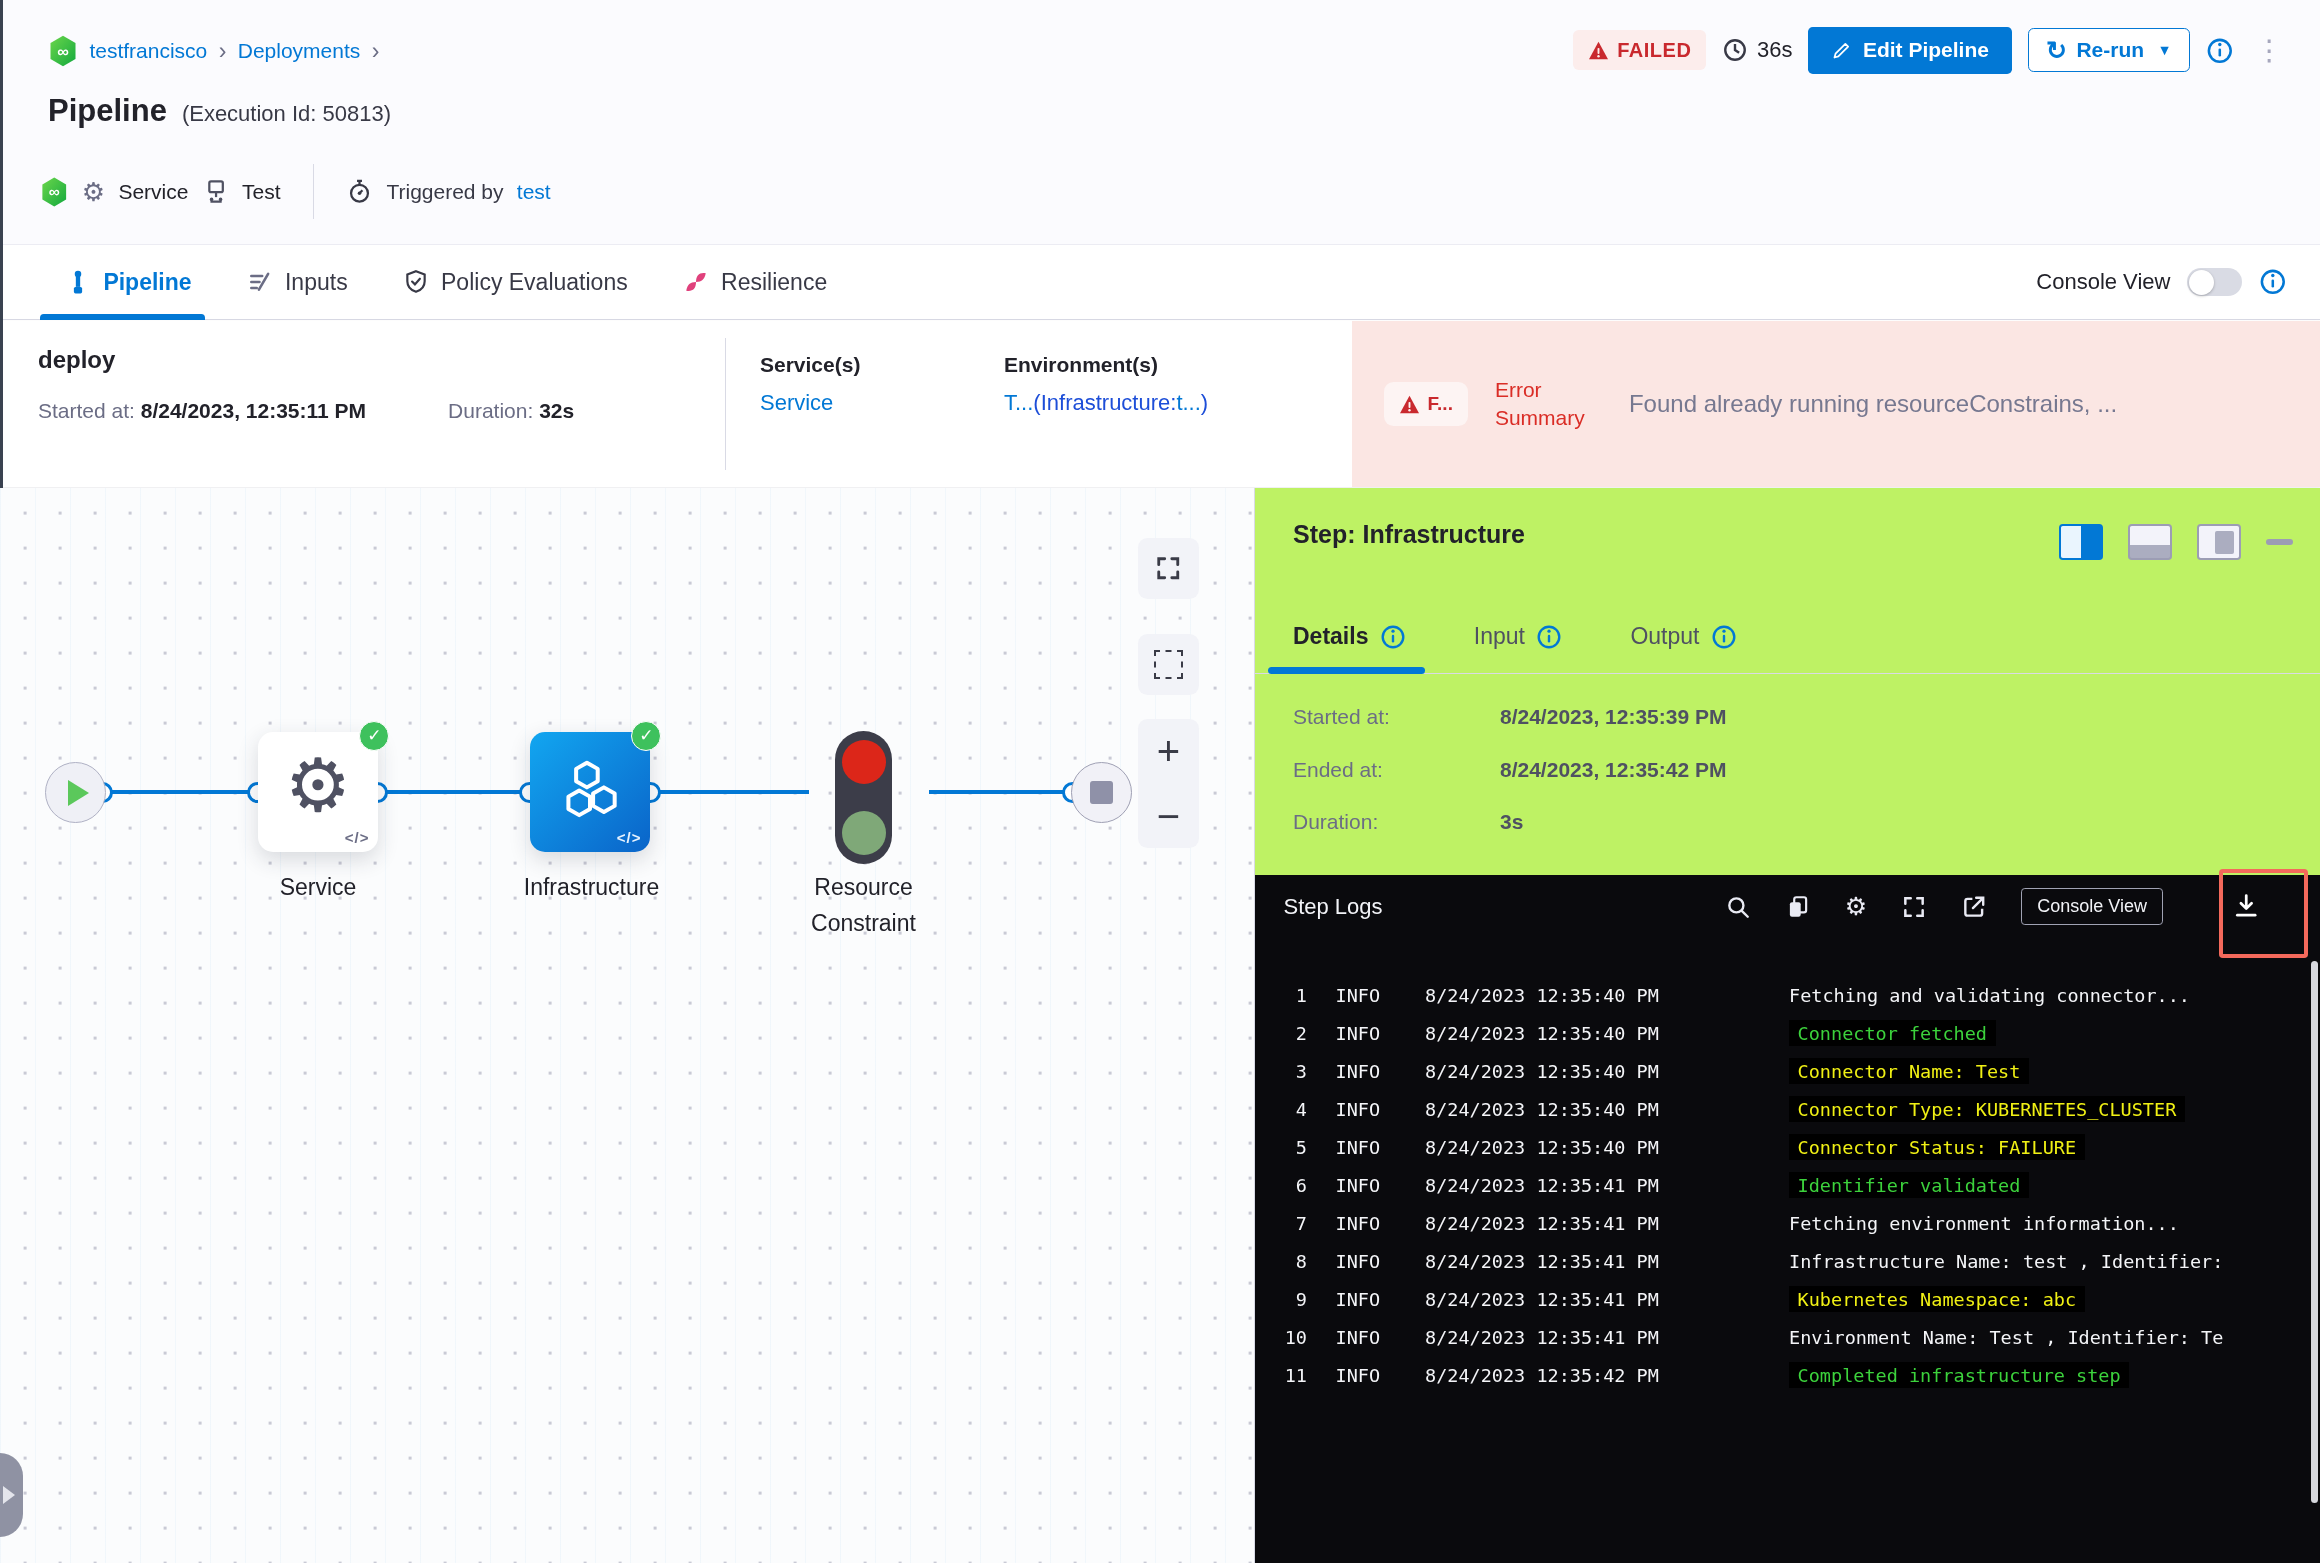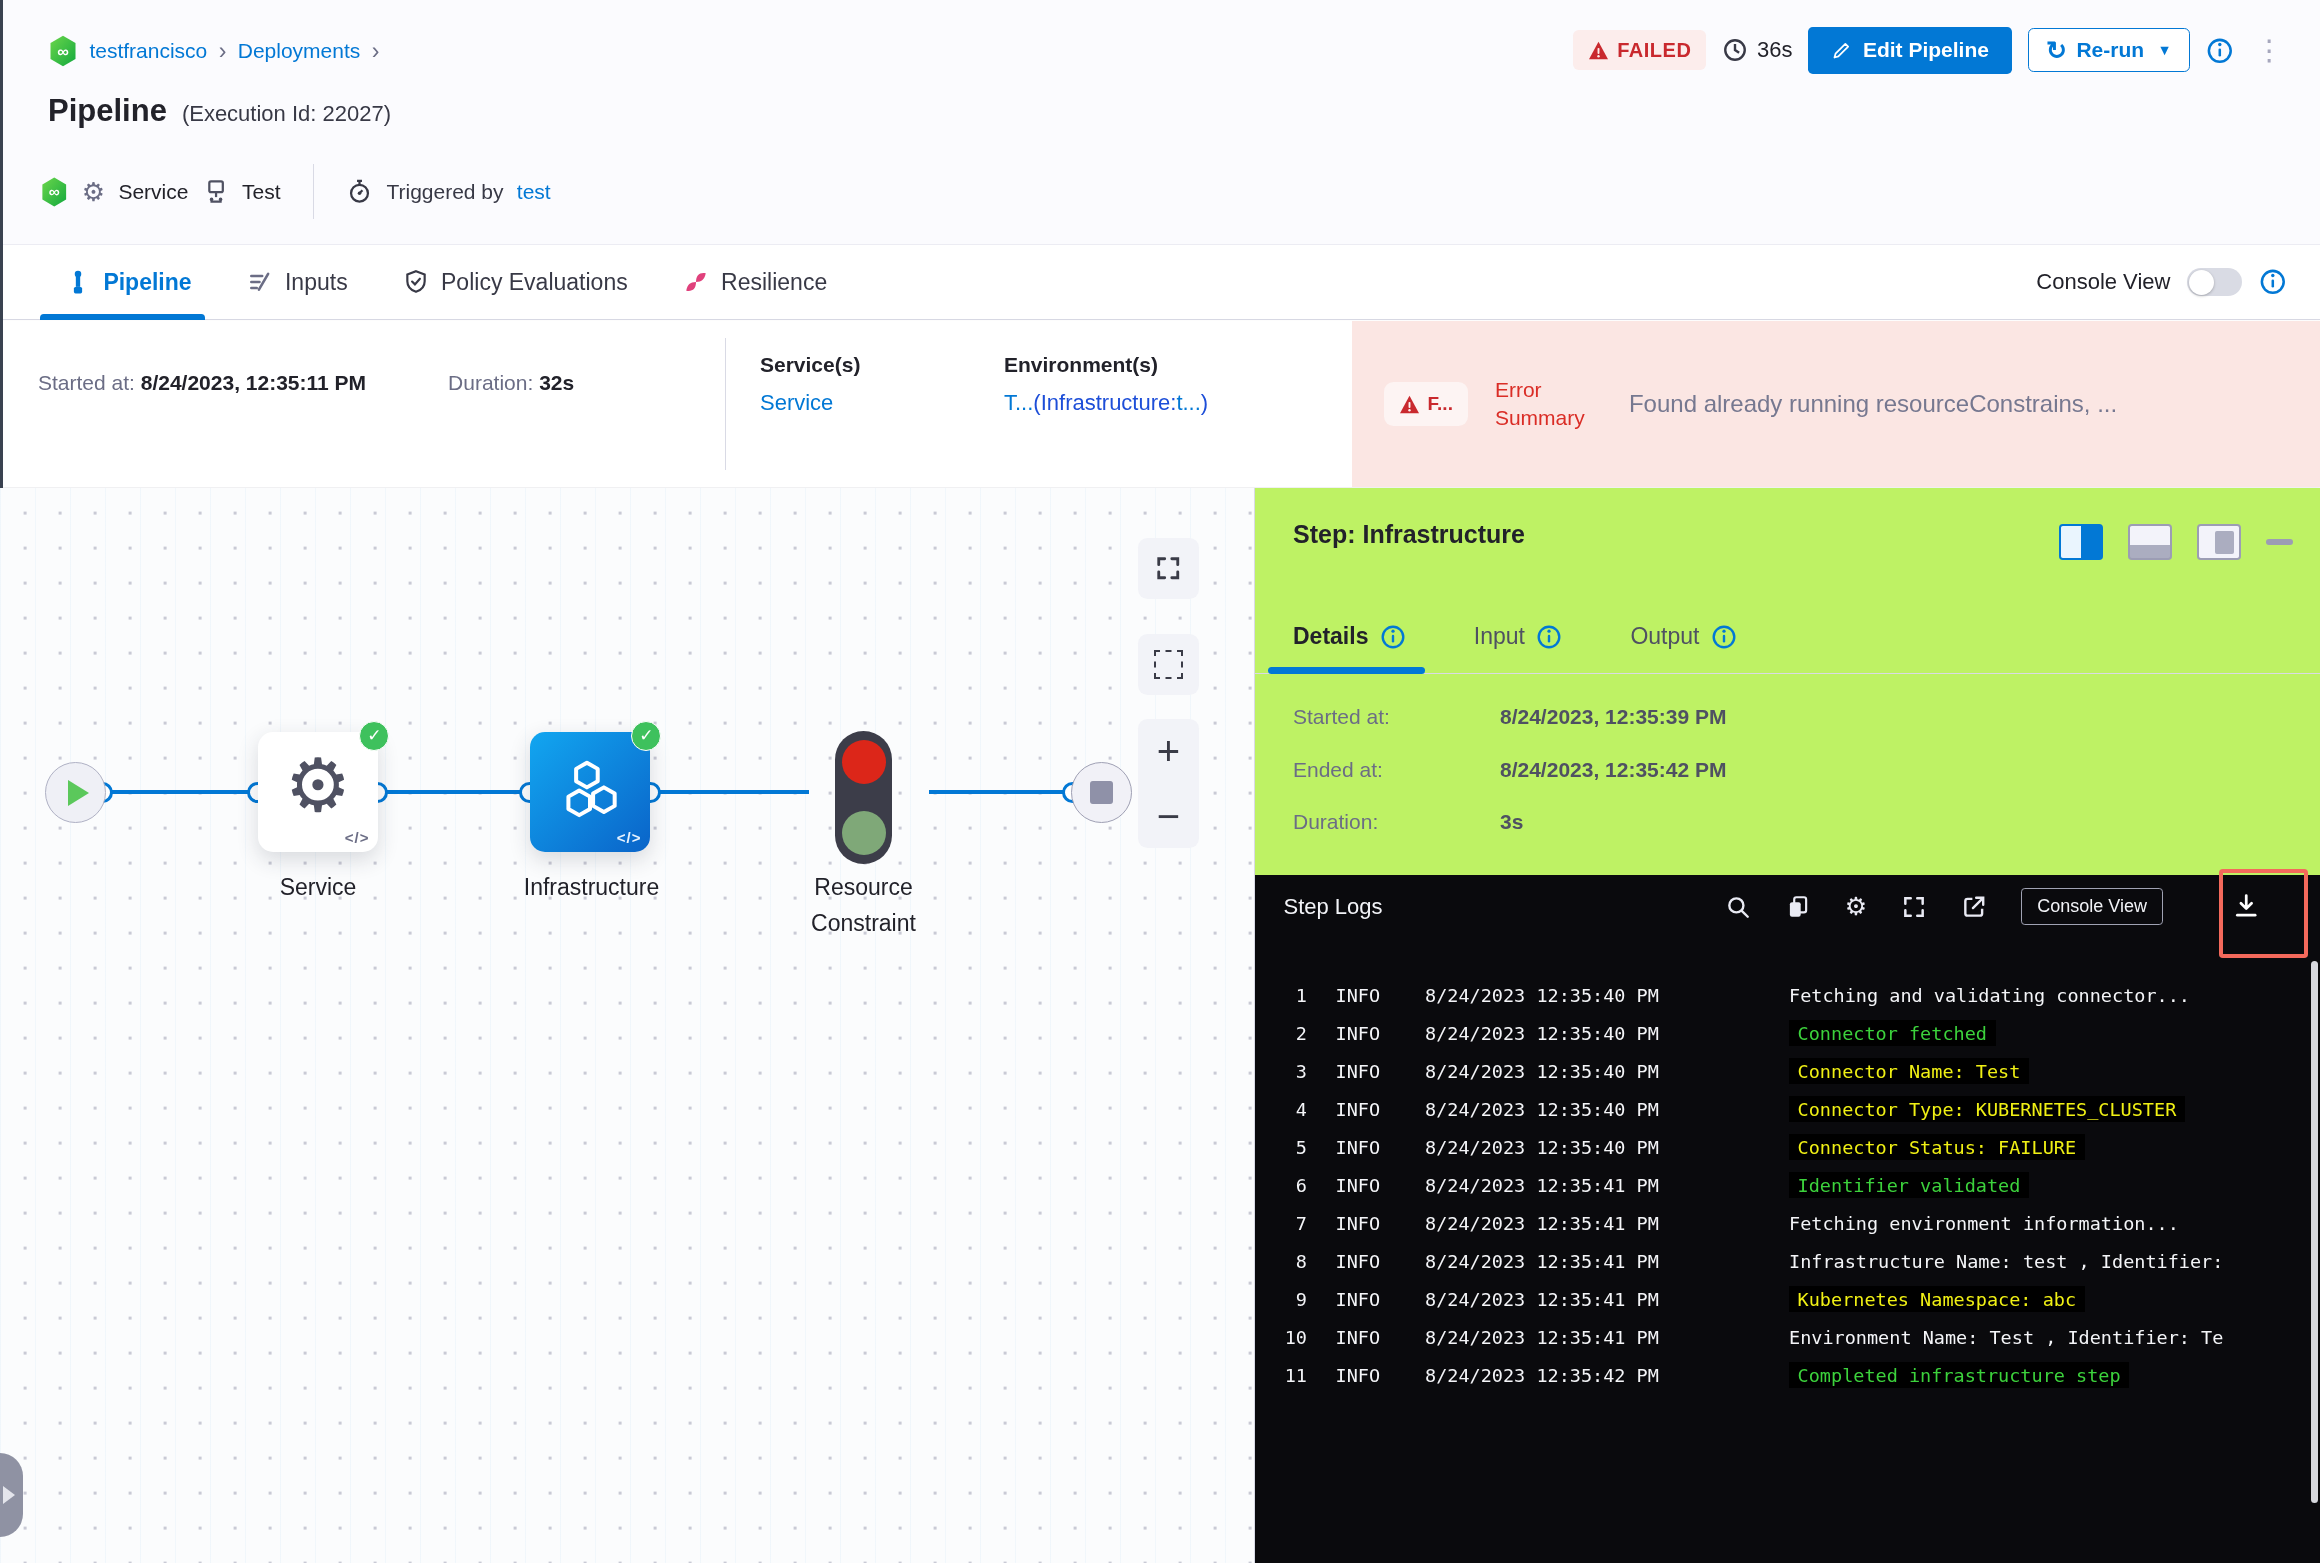--- a/index.html
+++ b/index.html
@@ -171,7 +171,7 @@
 
     <div class="title-row">
       <h1 class="page-title">Pipeline</h1>
-      <span class="exec-id">(Execution Id: 22027)</span>
+      <span class="exec-id">(Execution Id: 50813)</span>
     </div>
 
     <div class="meta-row">

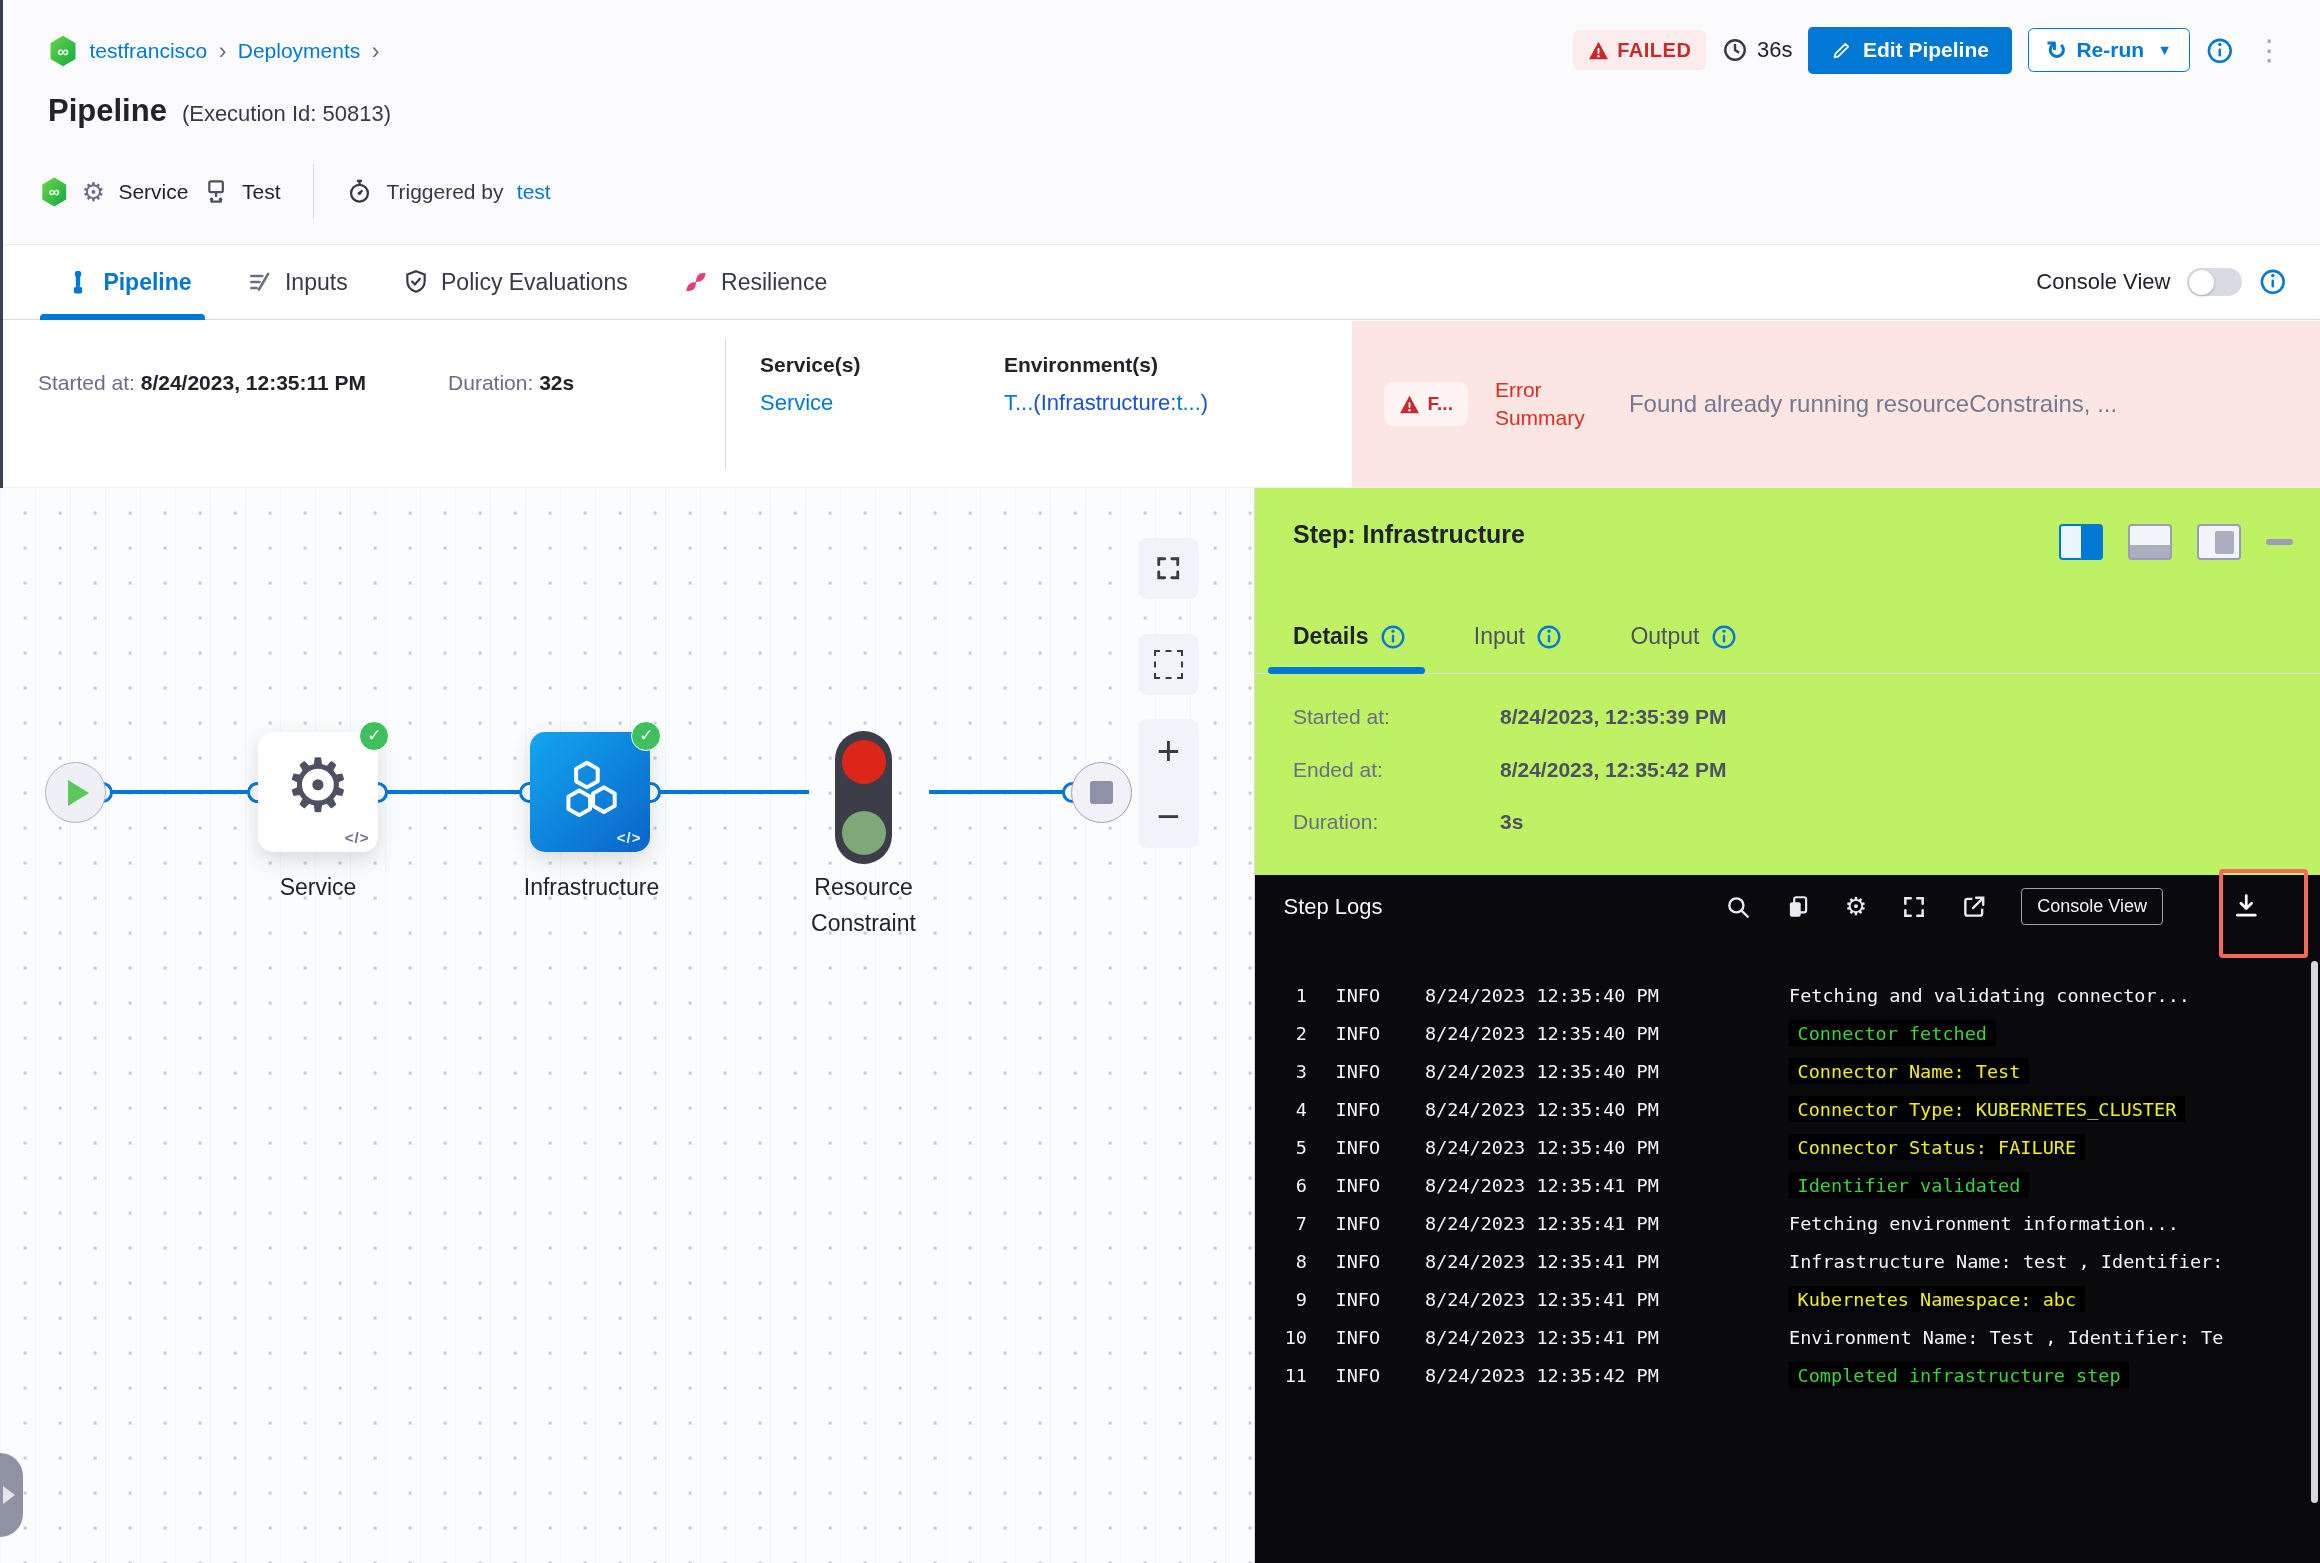--- a/index.html
+++ b/index.html
@@ -304,6 +304,7 @@
 
   <section class="stage-strip">
     <div class="stage-info">
+      <div class="stage-name">deploy</div>
       <div class="stage-meta">
         <div><span class="m-label">Started at:</span> <span class="m-value">8/24/2023, 12:35:11 PM</span></div>
         <div><span class="m-label">Duration:</span> <span class="m-value">32s</span></div>

